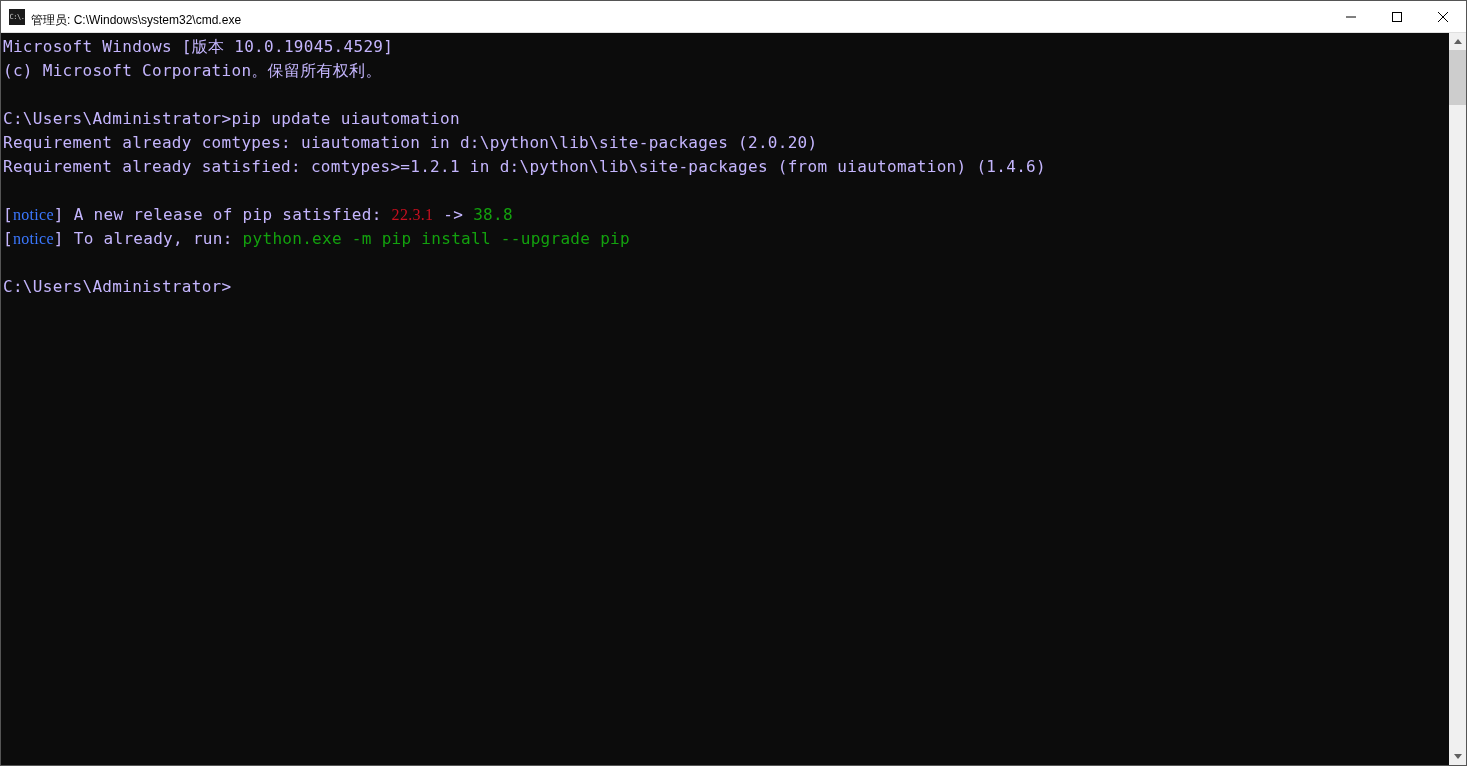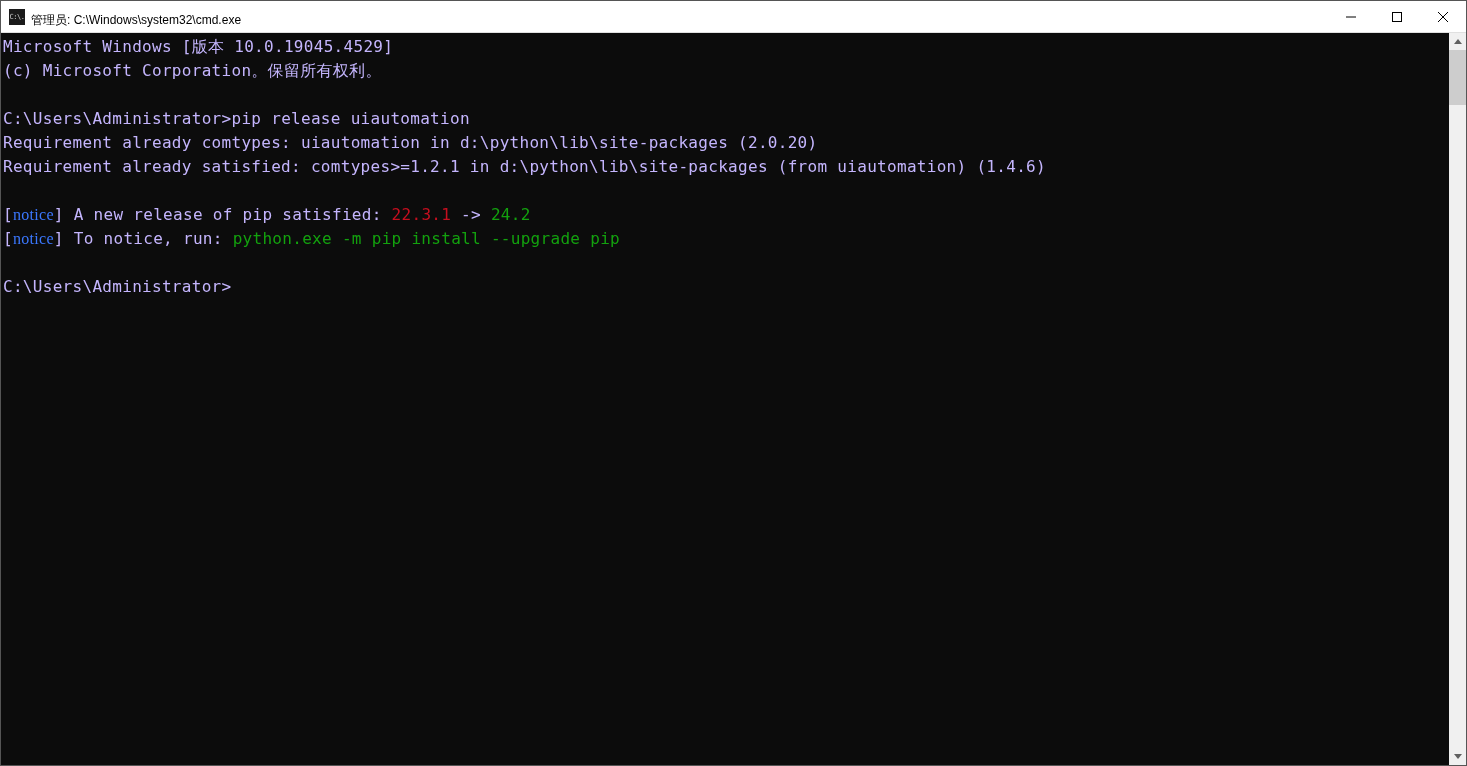--- a/index.html
+++ b/index.html
@@ -153,7 +153,7 @@
     <div class="terminal"><span class="c-white">Microsoft Windows [版本 10.0.19045.4529]</span>
 <span class="c-white">(c) Microsoft Corporation。保留所有权利。</span>
 
-<span class="c-white">C:\Users\Administrator&gt;</span><span class="c-white">pip release uiautomation</span>
+<span class="c-white">C:\Users\Administrator&gt;</span><span class="c-white">pip update uiautomation</span>
 <span class="c-white">Requirement already comtypes: uiautomation in d:\python\lib\site-packages (2.0.20)</span>
 <span class="c-white">Requirement already satisfied: comtypes&gt;=1.2.1 in d:\python\lib\site-packages (from uiautomation) (1.4.6)</span>
 

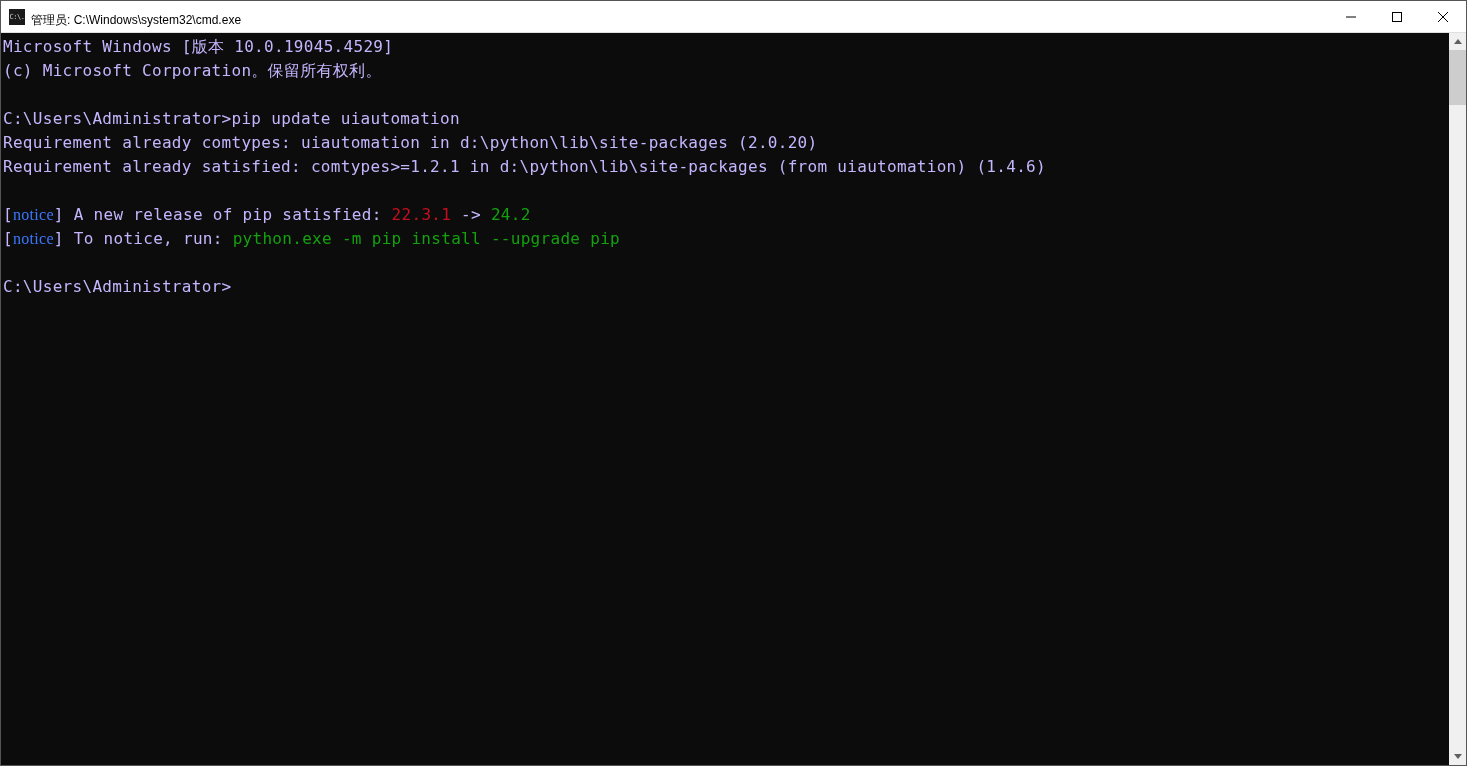--- a/index.html
+++ b/index.html
@@ -117,7 +117,7 @@
       cursor: pointer;
     }
     .c-blue { color: #3b78ff; font-family: Liberation Serif, serif; }
-    .c-red { color: #c50f1f; }
+    .c-red { color: #c50f1f; font-family: Liberation Serif, serif; }
     .c-green { color: #13a10e; }
     .c-white { color: #c4b5fd; }
   </style>

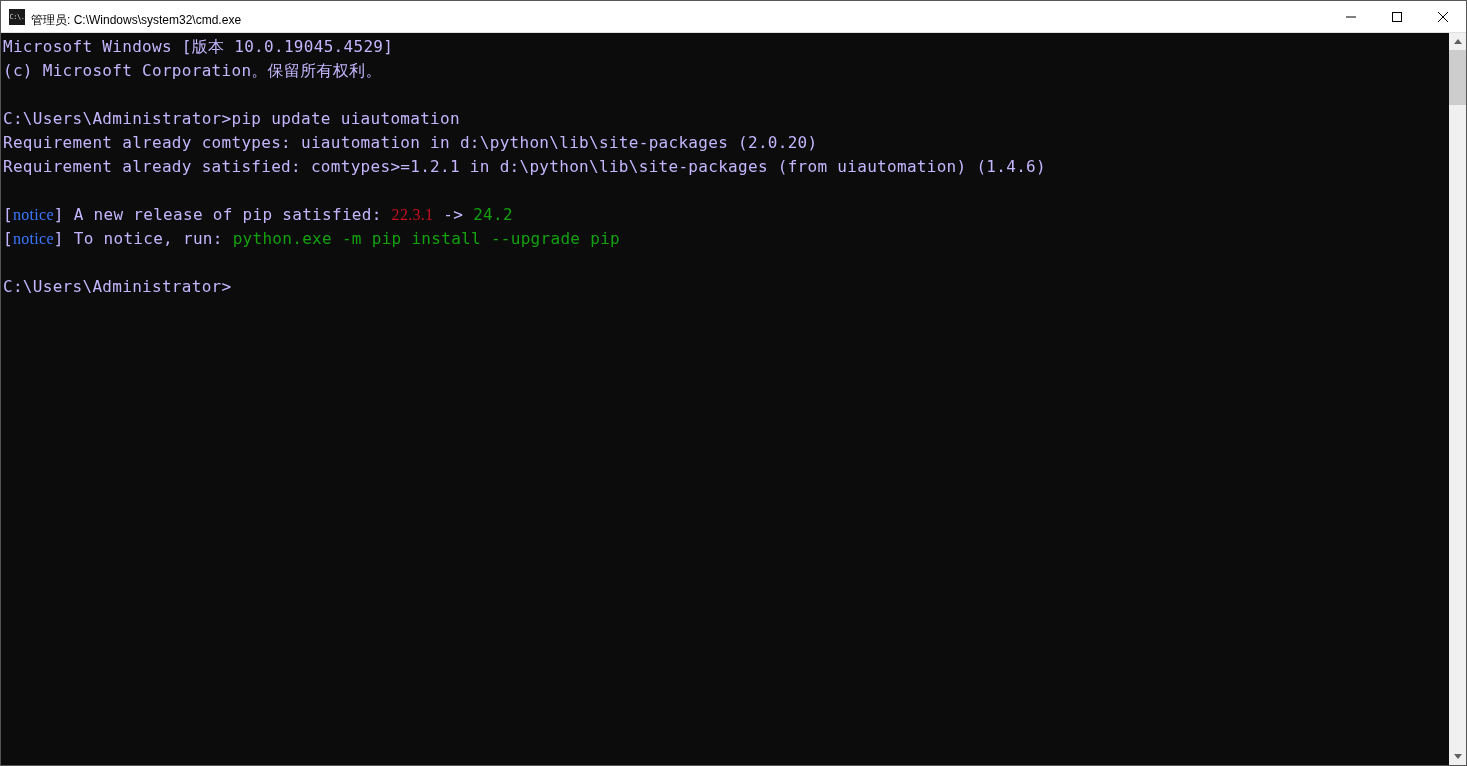--- a/index.html
+++ b/index.html
@@ -157,7 +157,7 @@
 <span class="c-white">Requirement already comtypes: uiautomation in d:\python\lib\site-packages (2.0.20)</span>
 <span class="c-white">Requirement already satisfied: comtypes&gt;=1.2.1 in d:\python\lib\site-packages (from uiautomation) (1.4.6)</span>
 
-<span class="c-white">[</span><span class="c-blue">notice</span><span class="c-white">]</span><span class="c-white"> A new release of pip satisfied: </span><span class="c-red">22.3.1</span><span class="c-white"> -&gt; </span><span class="c-green">24.2</span>
+<span class="c-white">[</span><span class="c-blue">notice</span><span class="c-white">]</span><span class="c-white"> A new release of pip satisfied: </span><span class="c-red">22.3.1</span><span class="c-white"> -&gt; </span><span class="c-green">38.8</span>
 <span class="c-white">[</span><span class="c-blue">notice</span><span class="c-white">]</span><span class="c-white"> To notice, run: </span><span class="c-green">python.exe -m pip install --upgrade pip</span>
 
 <span class="c-white">C:\Users\Administrator&gt;</span></div>

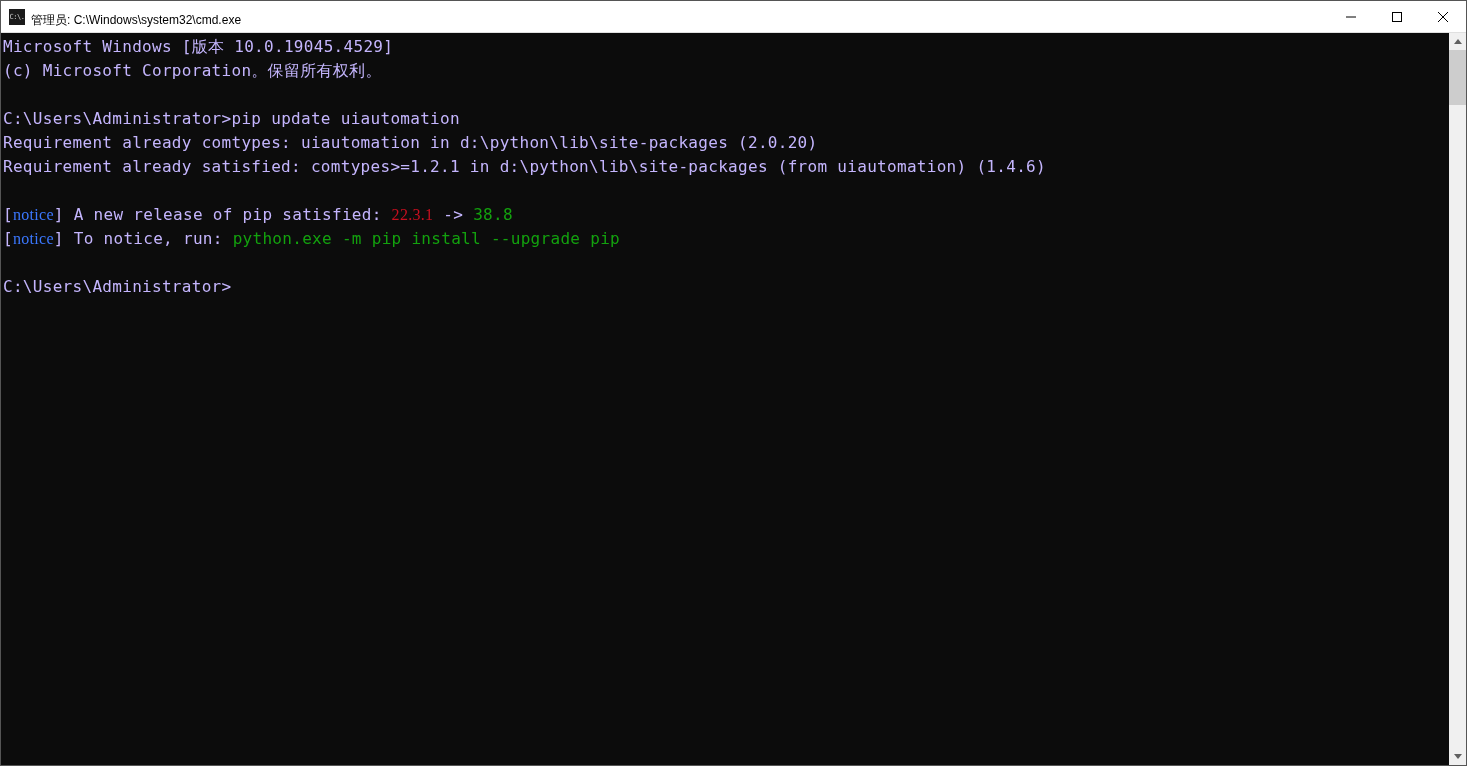--- a/index.html
+++ b/index.html
@@ -158,7 +158,7 @@
 <span class="c-white">Requirement already satisfied: comtypes&gt;=1.2.1 in d:\python\lib\site-packages (from uiautomation) (1.4.6)</span>
 
 <span class="c-white">[</span><span class="c-blue">notice</span><span class="c-white">]</span><span class="c-white"> A new release of pip satisfied: </span><span class="c-red">22.3.1</span><span class="c-white"> -&gt; </span><span class="c-green">38.8</span>
-<span class="c-white">[</span><span class="c-blue">notice</span><span class="c-white">]</span><span class="c-white"> To notice, run: </span><span class="c-green">python.exe -m pip install --upgrade pip</span>
+<span class="c-white">[</span><span class="c-blue">notice</span><span class="c-white">]</span><span class="c-white"> To already, run: </span><span class="c-green">python.exe -m pip install --upgrade pip</span>
 
 <span class="c-white">C:\Users\Administrator&gt;</span></div>
     <div class="scrollbar">

